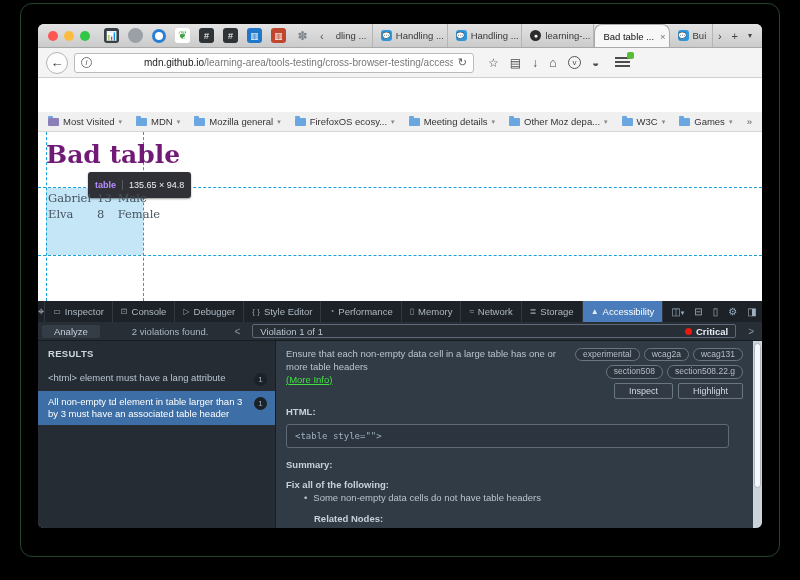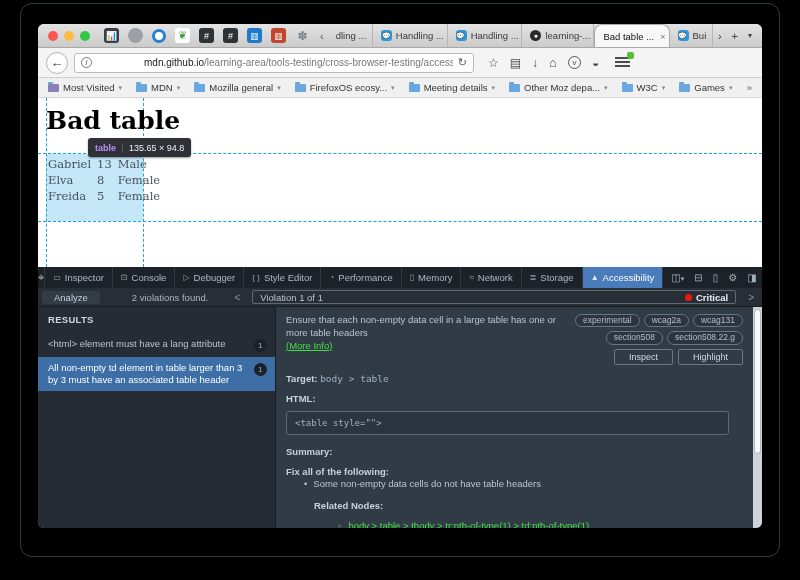--- a/index.html
+++ b/index.html
@@ -40,7 +40,7 @@
   .updot { position:absolute; right:-4px; top:-5px; width:7px; height:7px; background:#57bd35; border-radius:2px; color:#fff; font-size:6px; text-align:center; line-height:7px; }
 
   
-  .bookmarks { height:20px; background:#f0f0f0; border-bottom:1px solid #d6d6d6; display:flex; align-items:center; padding:0 10px; gap:14px; font-size:9.5px; color:#333; }
+  .bookmarks { height:20px; background:#f0f0f0; border-bottom:1px solid #d6d6d6; display:flex; align-items:center; padding:0 10px; gap:14px; font-size:9.5px; color:#333;margin-top:34px; }
   .bm { display:flex; align-items:center; gap:4px; white-space:nowrap; }
   .folder { width:11px; height:8px; background:#6aa7e0; border-radius:1px; position:relative; flex:none; }
   .folder::before { content:""; position:absolute; top:-2px; left:0; width:5px; height:2px; background:#6aa7e0; border-radius:1px 1px 0 0; }

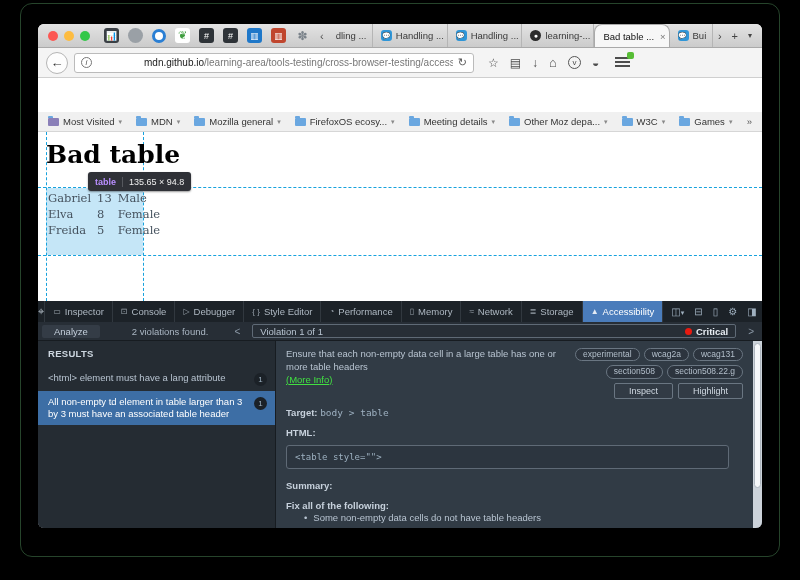--- a/index.html
+++ b/index.html
@@ -53,7 +53,7 @@
   .guide-h { left:0; width:100%; border-top:1px dashed #17a2dd; }
   .guide-v { top:0; height:100%; border-left:1px dashed #17a2dd; }
   .hl-region { position:absolute; left:8px; top:56px; width:97px; height:67px; background:rgba(140,205,240,.5); }
-  .page-h1 { position:absolute; left:8px; top:8px; font-family:"DejaVu Serif","Liberation Serif",serif; font-weight:bold; font-size:25px; color:#000000; }
+  .page-h1 { position:absolute; left:8px; top:8px; font-family:"DejaVu Serif","Liberation Serif",serif; font-weight:bold; font-size:25px; color:#701a75; }
   .tooltip { position:absolute; left:50px; top:40px; height:19px; background:#2f3137; border-radius:3px; display:flex; align-items:center; padding:0 7px; gap:6px; font-size:9px; box-shadow:0 1px 2px rgba(0,0,0,.4); }
   .tooltip .tag { color:#b98eff; font-weight:bold; }
   .tooltip .sep { width:1px; height:10px; background:#56585e; }

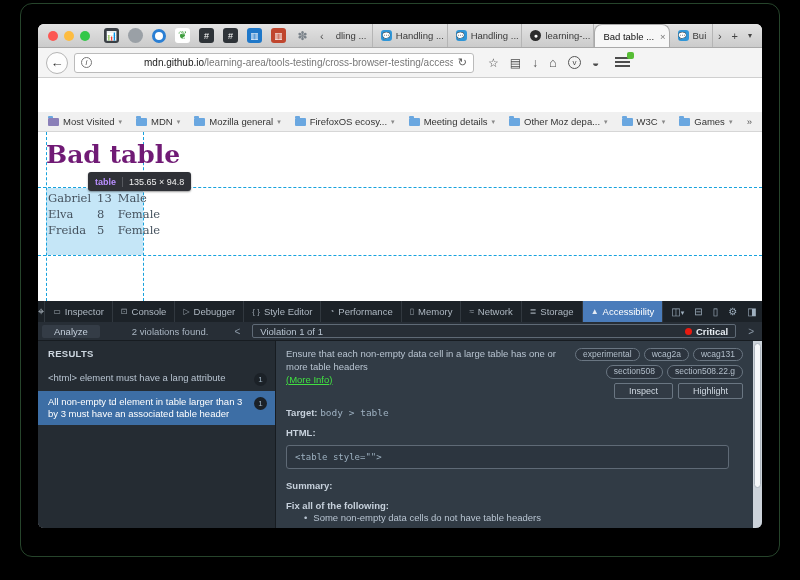--- a/index.html
+++ b/index.html
@@ -54,7 +54,7 @@
   .guide-v { top:0; height:100%; border-left:1px dashed #17a2dd; }
   .hl-region { position:absolute; left:8px; top:56px; width:97px; height:67px; background:rgba(140,205,240,.5); }
   .page-h1 { position:absolute; left:8px; top:8px; font-family:"DejaVu Serif","Liberation Serif",serif; font-weight:bold; font-size:25px; color:#701a75; }
-  .tooltip { position:absolute; left:50px; top:40px; height:19px; background:#2f3137; border-radius:3px; display:flex; align-items:center; padding:0 7px; gap:6px; font-size:9px; box-shadow:0 1px 2px rgba(0,0,0,.4); }
+  .tooltip { position:absolute; left:50px; top:40px; height:26px; background:#2f3137; border-radius:3px; display:flex; align-items:center; padding:0 7px; gap:6px; font-size:9px; box-shadow:0 1px 2px rgba(0,0,0,.4); }
   .tooltip .tag { color:#b98eff; font-weight:bold; }
   .tooltip .sep { width:1px; height:10px; background:#56585e; }
   .tooltip .dims { color:#f0f0f0; }

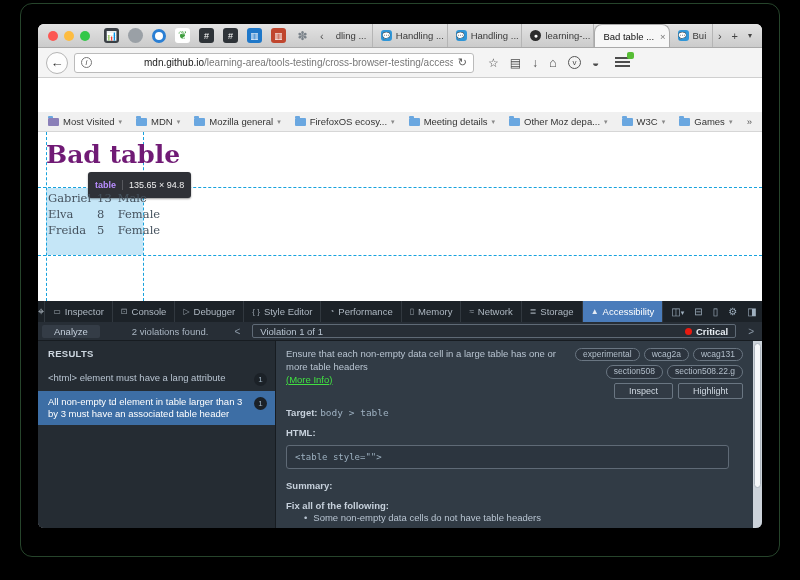--- a/index.html
+++ b/index.html
@@ -259,11 +259,6 @@
         <td>8</td>
         <td>Female</td>
       </tr>
-      <tr>
-        <td>Freida</td>
-        <td>5</td>
-        <td>Female</td>
-      </tr>
     </tbody>
       </table>
   </div>

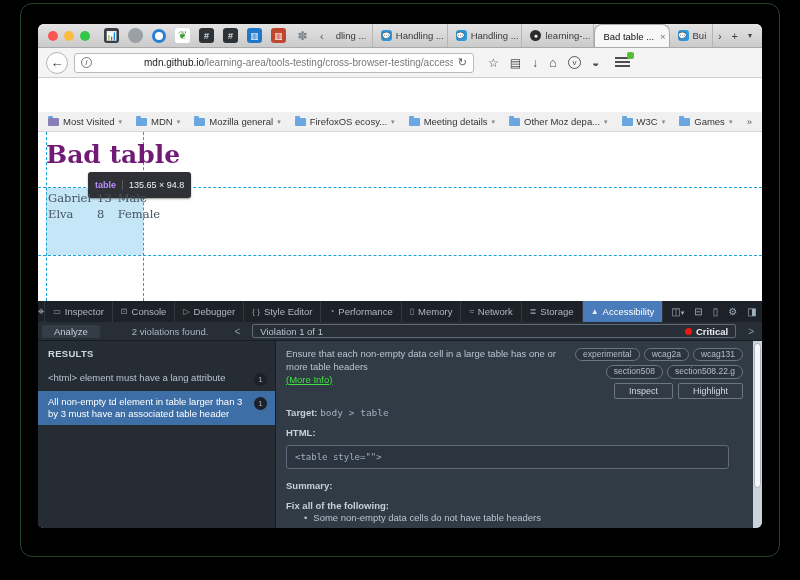--- a/index.html
+++ b/index.html
@@ -364,10 +364,6 @@
           </div>
         </div>
 
-        <div class="target-row">
-          <span class="lbl">Target:</span>
-          <span class="mono">body &gt; table</span>
-        </div>
 
         <div class="html-row">
           <span class="lbl">HTML:</span>

